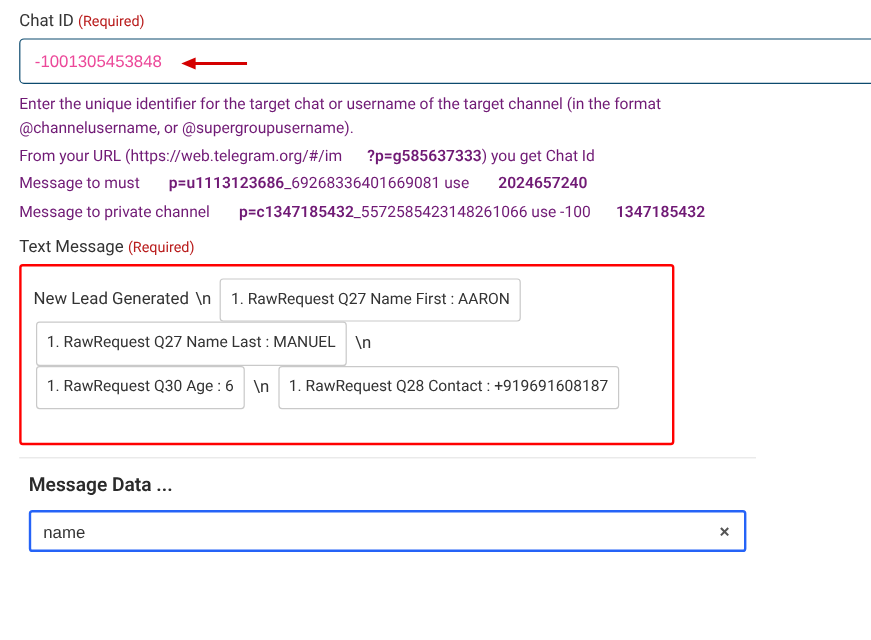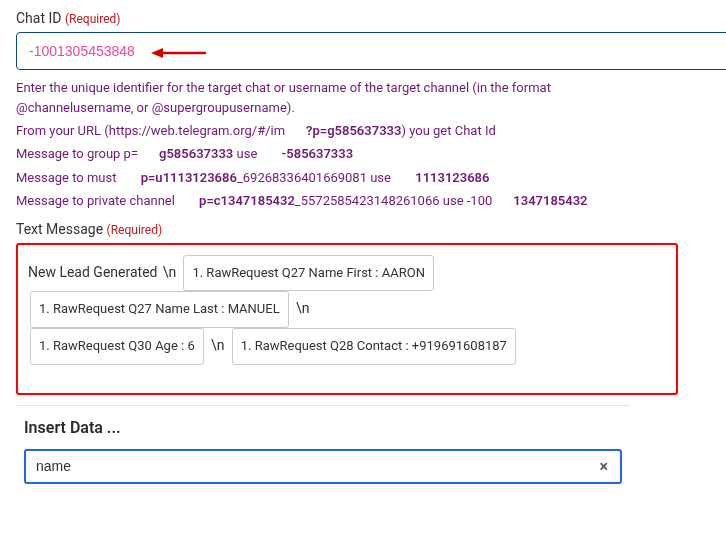--- a/index.html
+++ b/index.html
@@ -127,9 +127,6 @@
     <span>From your URL (https://web.telegram.org/#/im</span><span class="bold">?p=g585637333</span><span>) you get Chat Id</span>
   </p>
   <p>
-    <span>Message to group p=</span><span class="bold">g585637333</span><span> use </span><span class="bold">-585637333</span>
-  </p>
-  <p>
     <span>Message to must </span><span class="bold">p=u1113123686</span><span>_6926833640166908</span><span>1 use </span><span class="bold">1113123686</span>
   </p>
   <p>

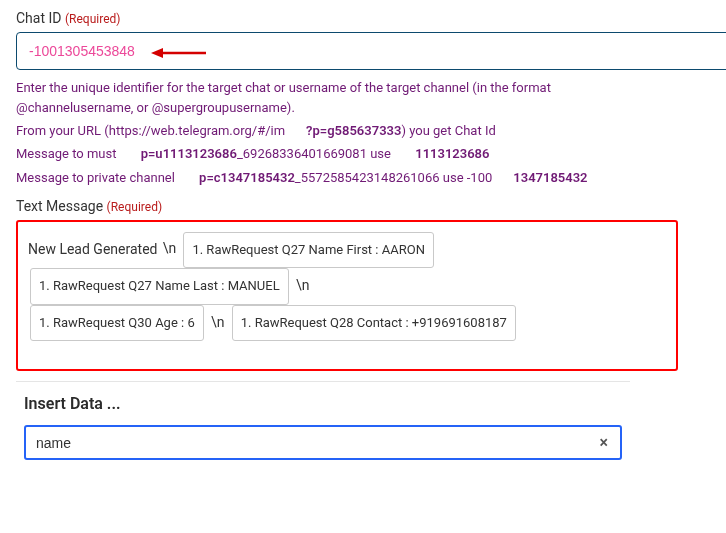--- a/index.html
+++ b/index.html
@@ -127,7 +127,7 @@
     <span>From your URL (https://web.telegram.org/#/im</span><span class="bold">?p=g585637333</span><span>) you get Chat Id</span>
   </p>
   <p>
-    <span>Message to must </span><span class="bold">p=u1113123686</span><span>_6926833640166908</span><span>1 use </span><span class="bold">1113123686</span>
+    <span>Message to must </span><span class="bold">p=u1113123686</span><span>_6926833640166908</span><span>1 use </span><span class="bold">2024657240</span>
   </p>
   <p>
     <span>Message to private channel </span><span class="bold">p=c1347185432</span><span>_5572585423148261066 use -100</span><span class="bold">1347185432</span>

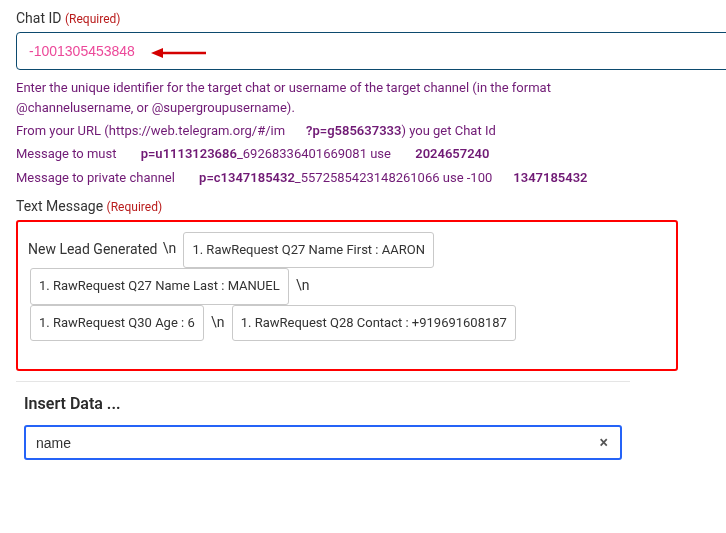--- a/index.html
+++ b/index.html
@@ -48,7 +48,7 @@
     }
     .wrapper-relative { position: relative; }
     .tm-box {
-      width: 662px;
+      width: 546px;
       min-height: 120px;
       border: 2px solid #ff0000;
       border-radius: 3px;

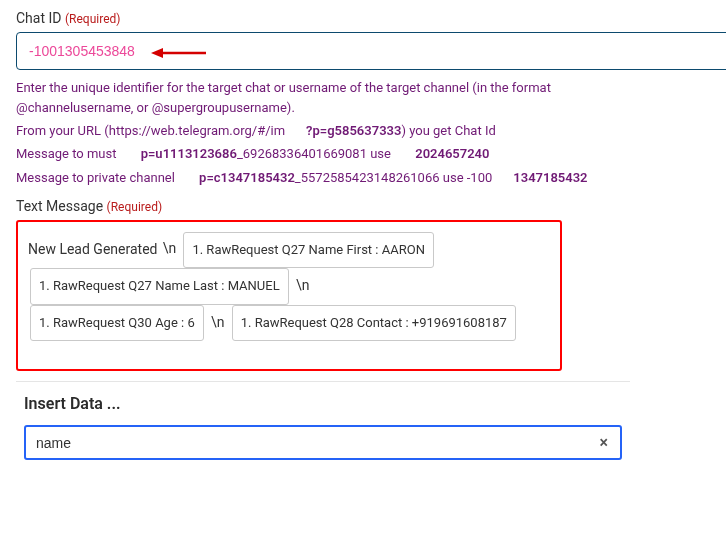--- a/index.html
+++ b/index.html
@@ -157,7 +157,7 @@
 </div>
 
 <div class="insert-panel">
-  <div class="insert-title">Insert Data ...</div>
+  <div class="insert-title">Message Data ...</div>
   <div class="search-wrap">
     <input class="search-input" type="text" value="name" style="">
     <span class="clear-x">×</span>

